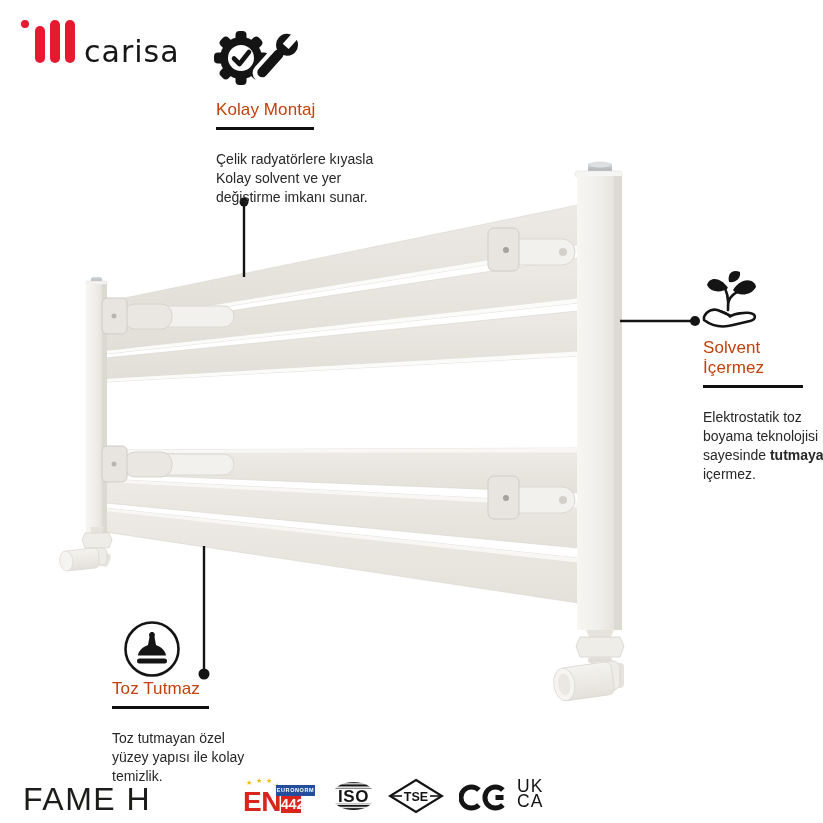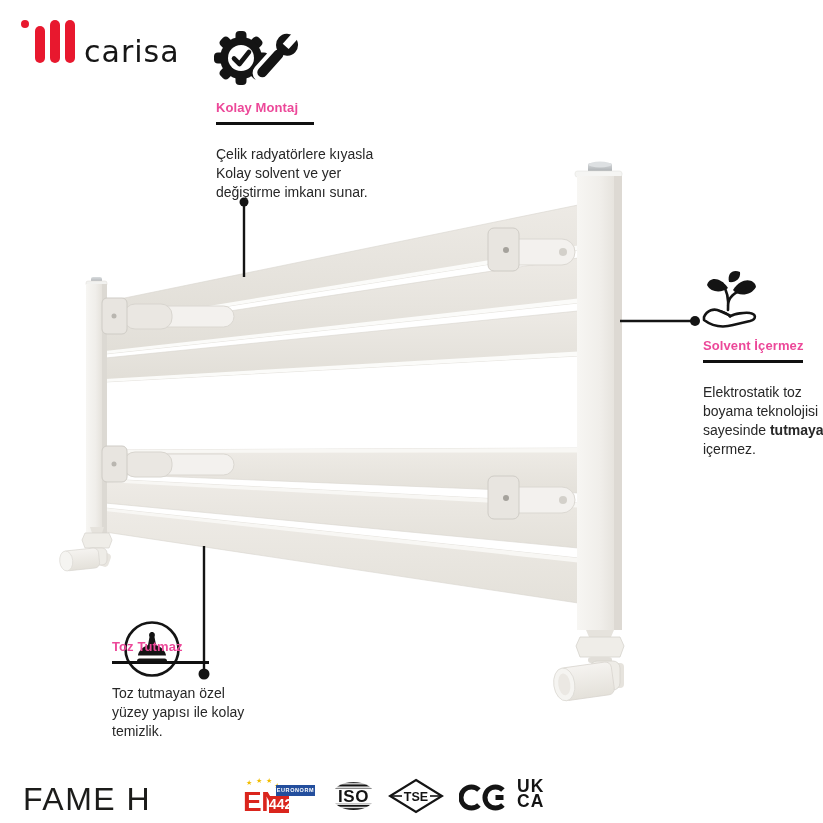--- a/index.html
+++ b/index.html
@@ -18,7 +18,7 @@
   .logo-text{position:absolute;left:70px;top:26px;font-family:"DejaVu Sans",sans-serif;
     font-size:30px;letter-spacing:1px;color:#161616;}
   
-  .callout-title{font-size:13px;font-weight:bold;color:#ec4899;letter-spacing:0.1px;}
+  .callout-title{font-size:17px;font-weight:normal;color:#c2410c;letter-spacing:0.1px;}
   .callout-rule{height:2.5px;background:#101010;border:none;margin:7px 0 9px 0;}
   .callout-body{font-size:14px;line-height:19px;color:#272727;margin-top:20px;}
   .callout-body span{display:block;white-space:nowrap;}

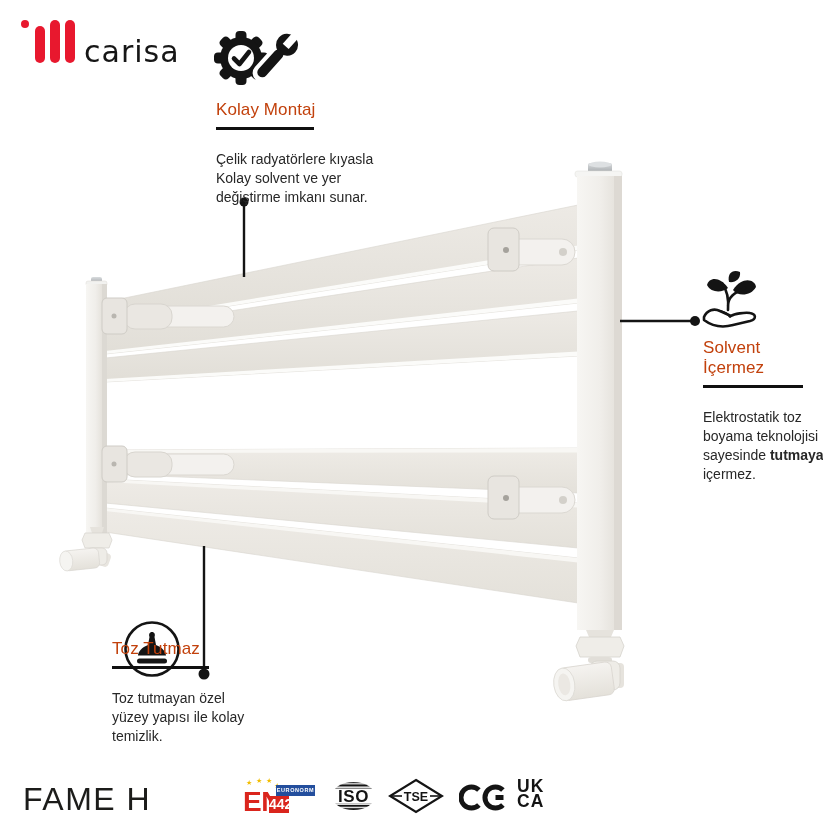--- a/index.html
+++ b/index.html
@@ -28,7 +28,7 @@
   #feat-solvent-icon{left:700px;top:268px;}
   #feat-solvent-text{left:703px;top:338px;width:120px;}
   #feat-toz-icon{left:123px;top:620px;}
-  #feat-toz-text{left:112px;top:639px;width:130px;}
+  #feat-toz-text{left:112px;top:679px;width:130px;}
   
   #product-title{left:23px;top:781px;font-size:32px;letter-spacing:1.5px;color:#1c1c1a;}
   .cert{position:absolute;}

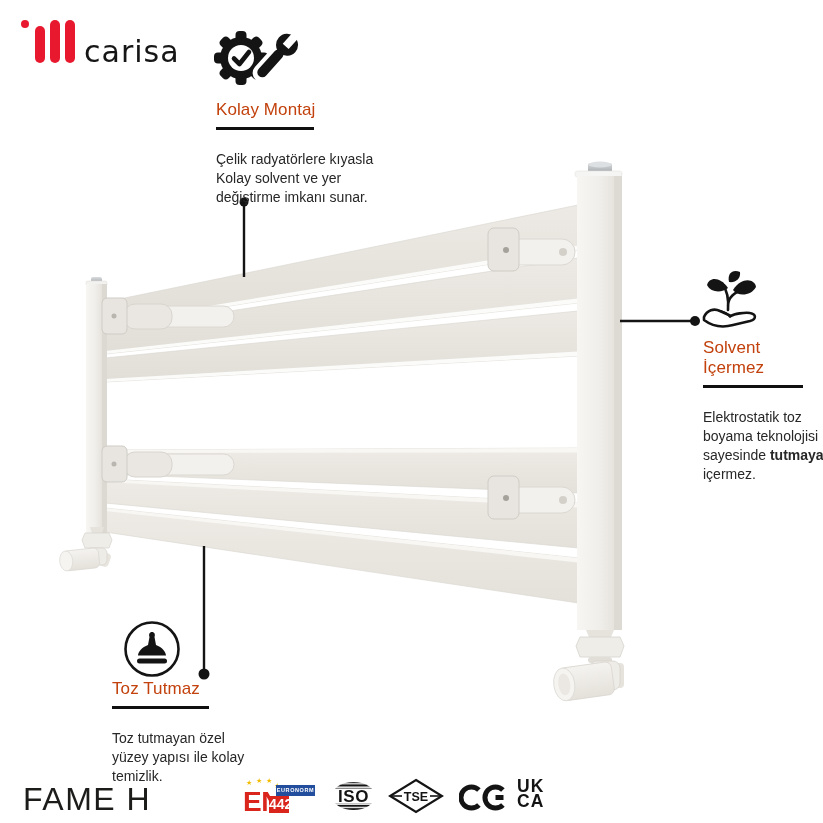--- a/index.html
+++ b/index.html
@@ -42,7 +42,7 @@
   #cert-iso{left:331px;top:781px;}
   #cert-tse{left:388px;top:778px;}
   #cert-ce{left:459px;top:784px;}
-  #cert-ukca{left:517px;top:779px;font-weight:bold;font-size:17.5px;line-height:14.5px;letter-spacing:1px;color:#141414;}
+  #cert-ukca{left:517px;top:779px;font-weight:normal;font-size:17.5px;line-height:14.5px;letter-spacing:1px;color:#141414;}
   #cert-ukca span{display:block;}
 </style>
 </head>

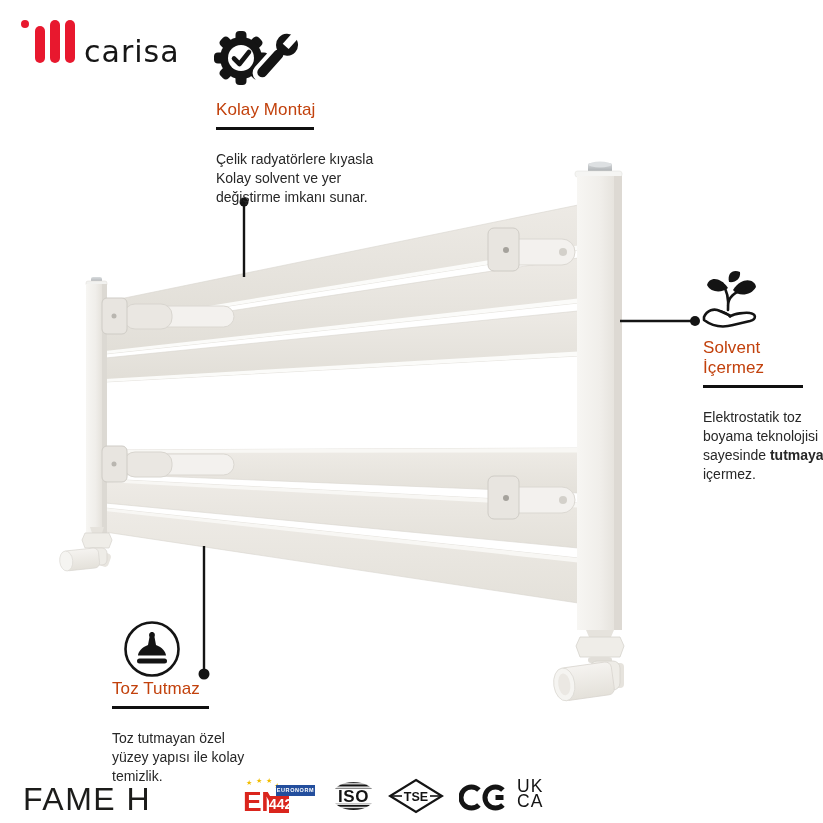--- a/index.html
+++ b/index.html
@@ -37,7 +37,7 @@
   .en-text{position:absolute;left:0;top:7px;font-size:28px;font-weight:bold;color:#da251d;letter-spacing:-0.5px;}
   .en-euronorm{position:absolute;left:33px;top:6px;width:39px;height:11px;background:#234e9d;
      color:#fff;font-size:5.5px;font-weight:bold;letter-spacing:0.6px;text-align:center;line-height:11px;}
-  .en-442{position:absolute;left:26px;top:17px;width:20px;height:17px;background:#da251d;
+  .en-442{position:absolute;left:38px;top:17px;width:20px;height:17px;background:#da251d;
      color:#fff;font-size:14px;font-weight:bold;text-align:center;line-height:17px;}
   #cert-iso{left:331px;top:781px;}
   #cert-tse{left:388px;top:778px;}

